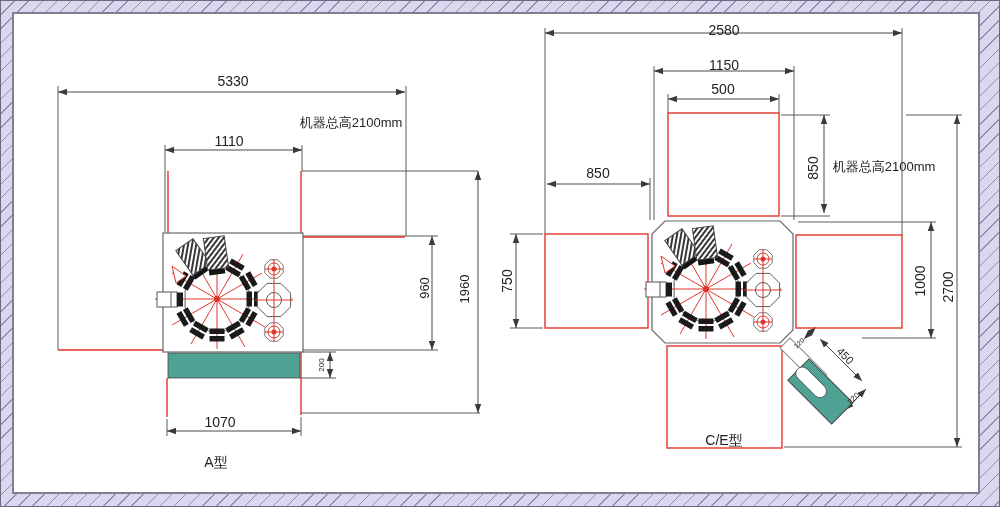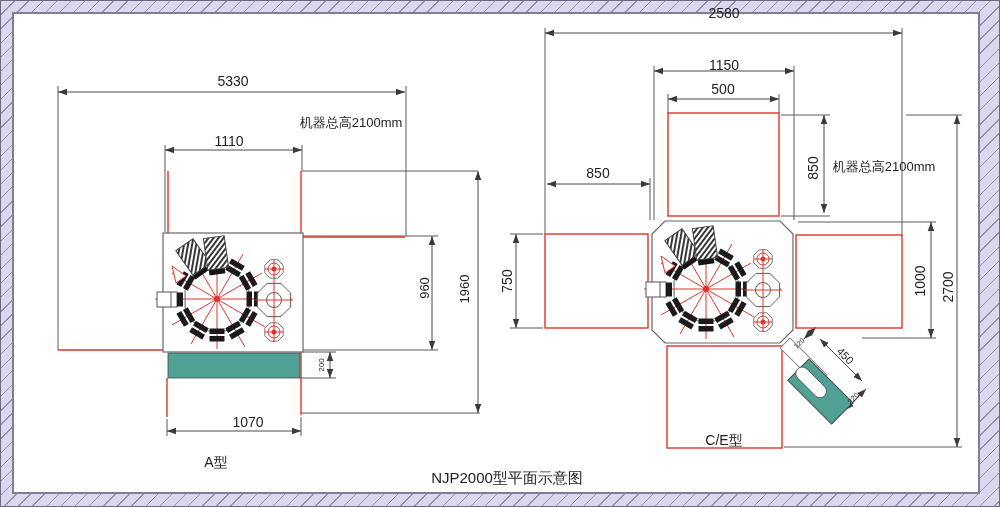--- a/index.html
+++ b/index.html
@@ -197,7 +197,7 @@
   <span class="lbl s14" style="left:248px;top:422px">1070</span>
   <span class="lbl s14" style="left:216px;top:462px">A型</span>
 
-  <span class="lbl s14" style="left:724px;top:13px">2580</span>
+  <span class="lbl s14" style="left:724px;top:30px">2580</span>
   <span class="lbl s14" style="left:724px;top:65px">1150</span>
   <span class="lbl s14" style="left:723px;top:89px">500</span>
   <span class="lbl s14" style="left:598px;top:173px">850</span>

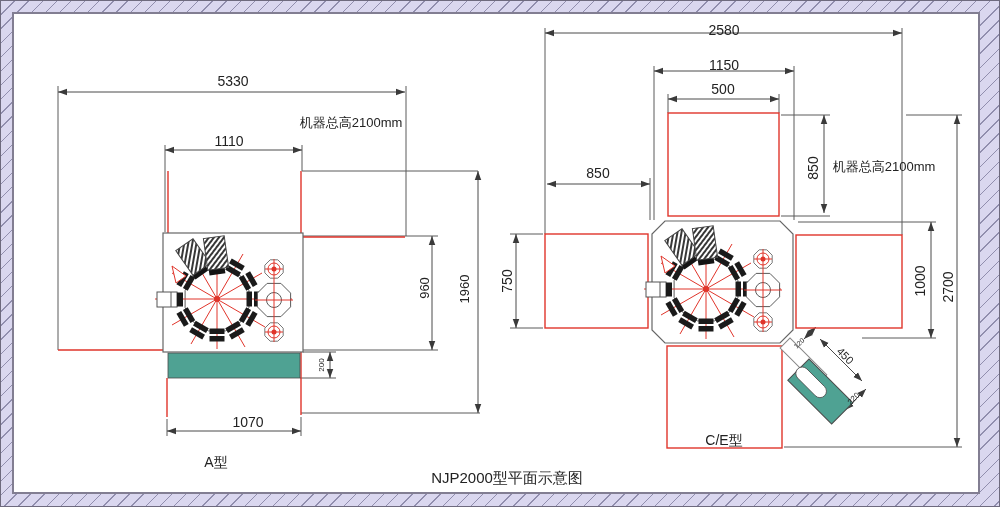--- a/index.html
+++ b/index.html
@@ -194,7 +194,7 @@
   <span class="lbl v" style="left:424px;top:288px">960</span>
   <span class="lbl v" style="left:464px;top:289px">1960</span>
   <span class="lbl v s8" style="left:322px;top:365px">200</span>
-  <span class="lbl s14" style="left:248px;top:422px">1070</span>
+  <span class="lbl s14" style="left:220px;top:422px">1070</span>
   <span class="lbl s14" style="left:216px;top:462px">A型</span>
 
   <span class="lbl s14" style="left:724px;top:30px">2580</span>

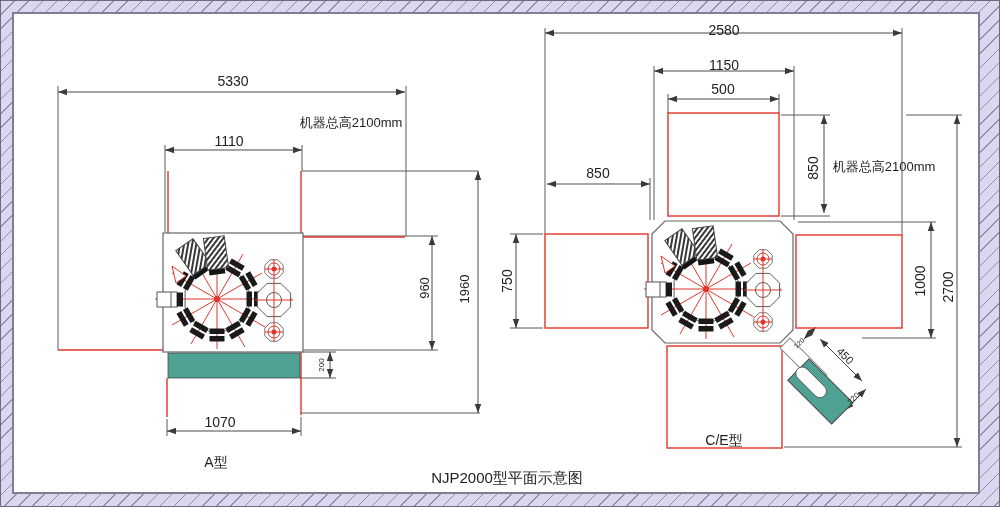--- a/index.html
+++ b/index.html
@@ -211,7 +211,6 @@
   <span class="lbl dm45 s7" style="left:799px;top:343px">120</span>
   <span class="lbl s14" style="left:724px;top:440px">C/E型</span>
 
-  <span class="lbl s15" style="left:507px;top:477px">NJP2000型平面示意图</span>
 </div>
 
 </body></html>

